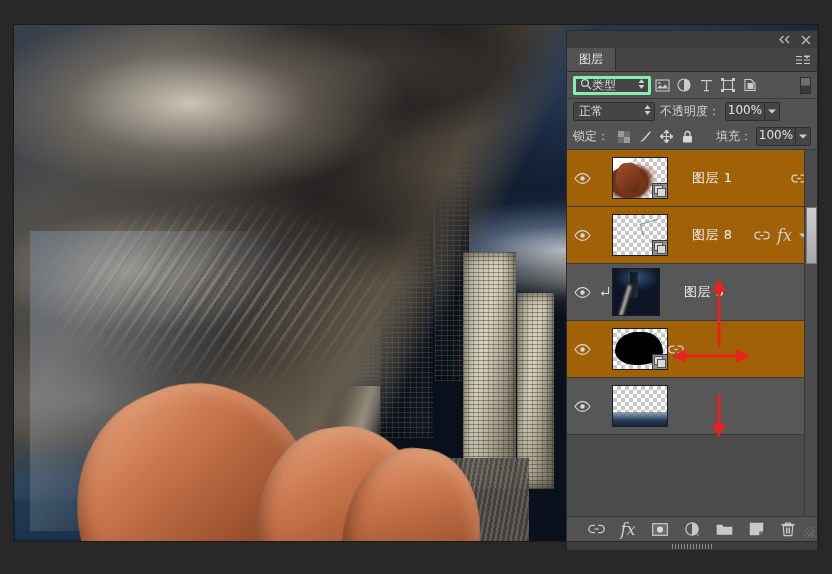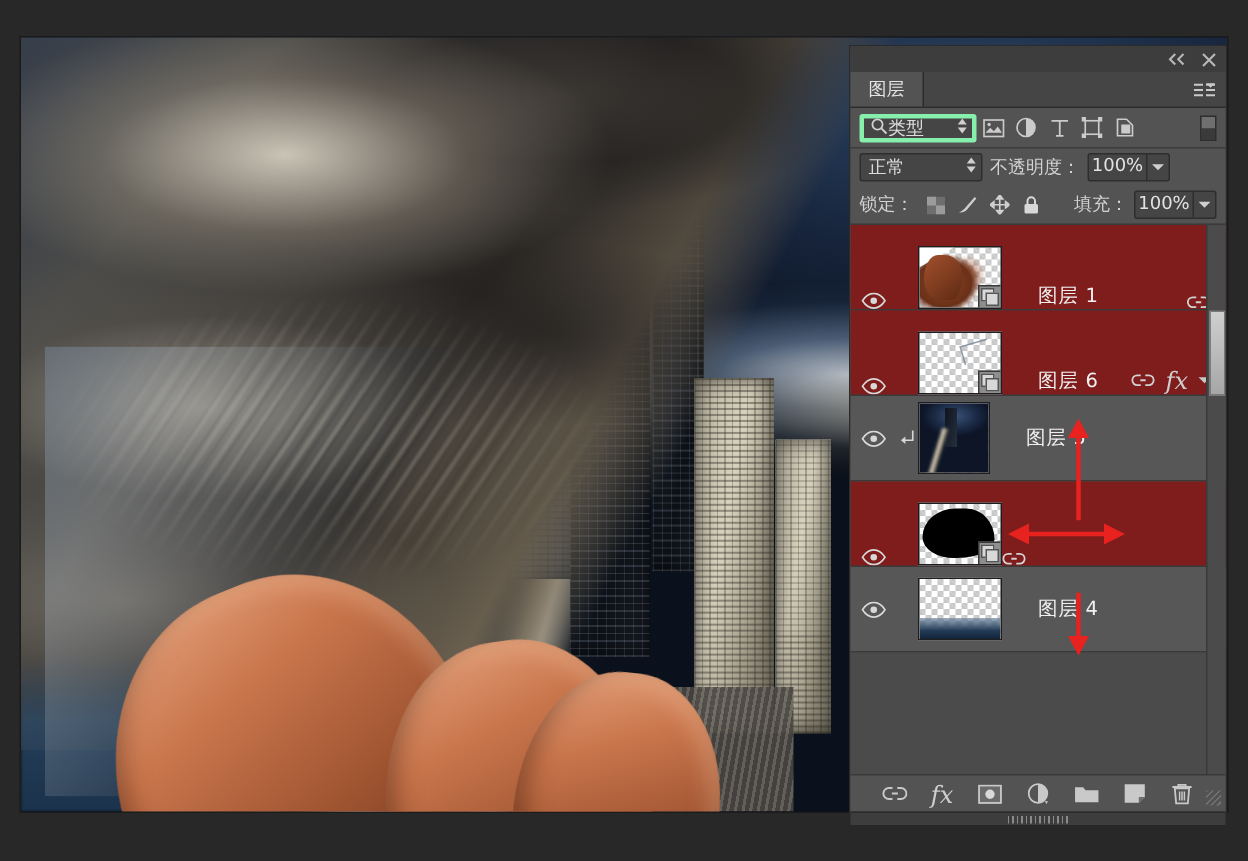--- a/index.html
+++ b/index.html
@@ -214,7 +214,7 @@
     border-bottom: 1px solid #3a3a3a; position: relative;
     background: #575757;
   }
-  .layer-row.selected { background: #7f1d1d; align-items: flex-end; }
+  .layer-row.selected { background: #a16207; }
   .eye-cell { width: 31px; display: flex; align-items: center; justify-content: center; flex: none; }
   .clip-cell { width: 14px; display: flex; align-items: center; justify-content: center; flex: none;
                font-size: 13px; color: #d6d6d6; }

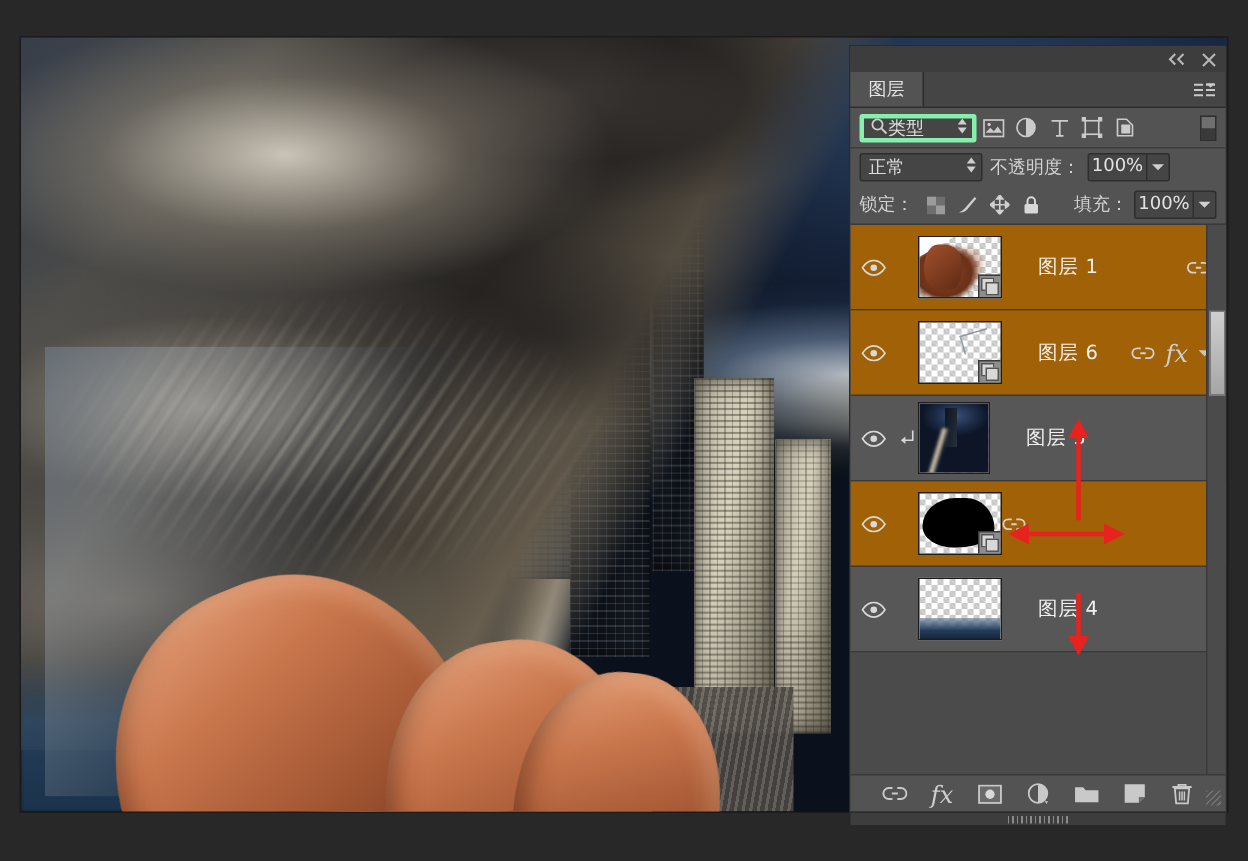--- a/index.html
+++ b/index.html
@@ -550,7 +550,7 @@
             <span class="thumb-badge"></span>
           </span>
         </span>
-        <span class="layer-name">图层 6</span>
+        <span class="layer-name">图层 8</span>
         <span class="row-icons">
           <span class="ri">
             <svg width="16" height="9" viewBox="0 0 16 9">

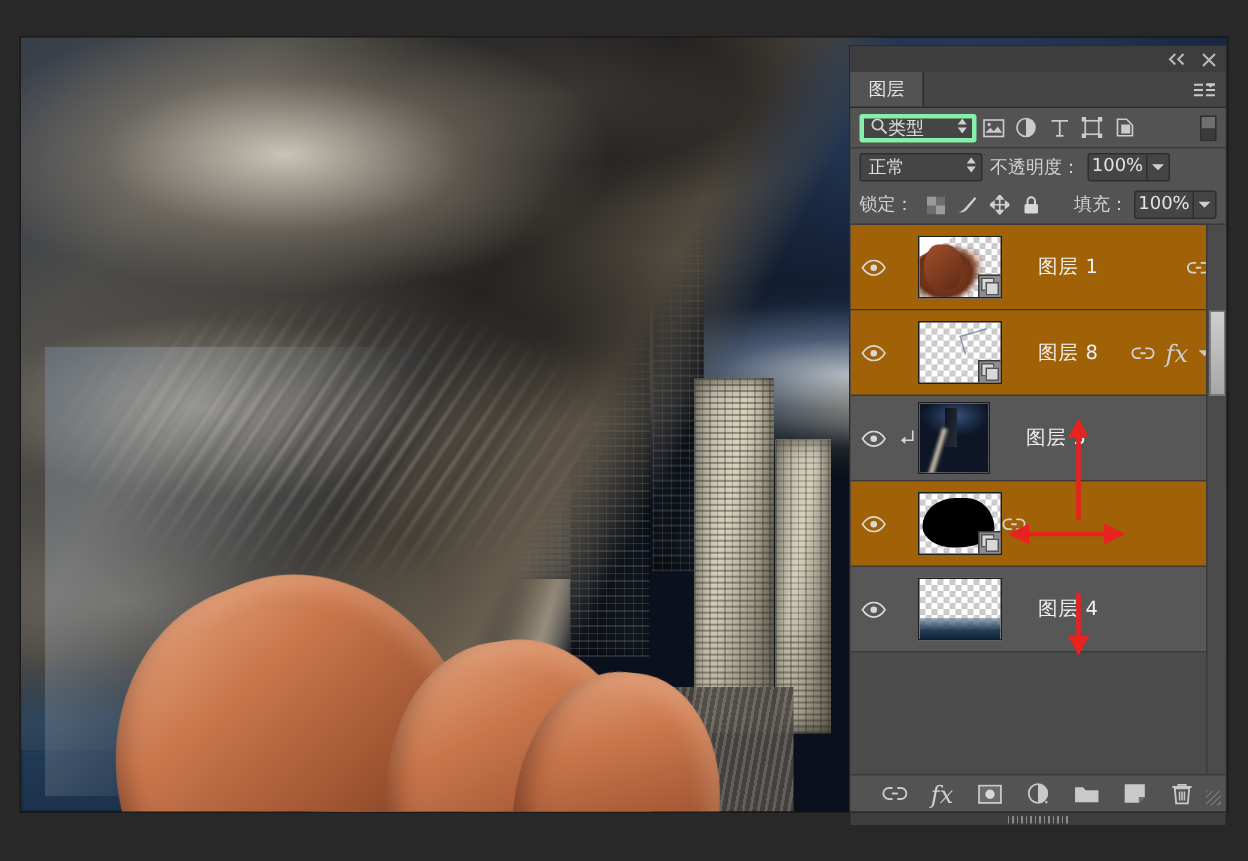--- a/index.html
+++ b/index.html
@@ -628,7 +628,6 @@
             </span>
           </span>
         </span>
-        <span class="layer-name">图层 4</span>
         <span class="row-icons"></span>
       </div>
 

